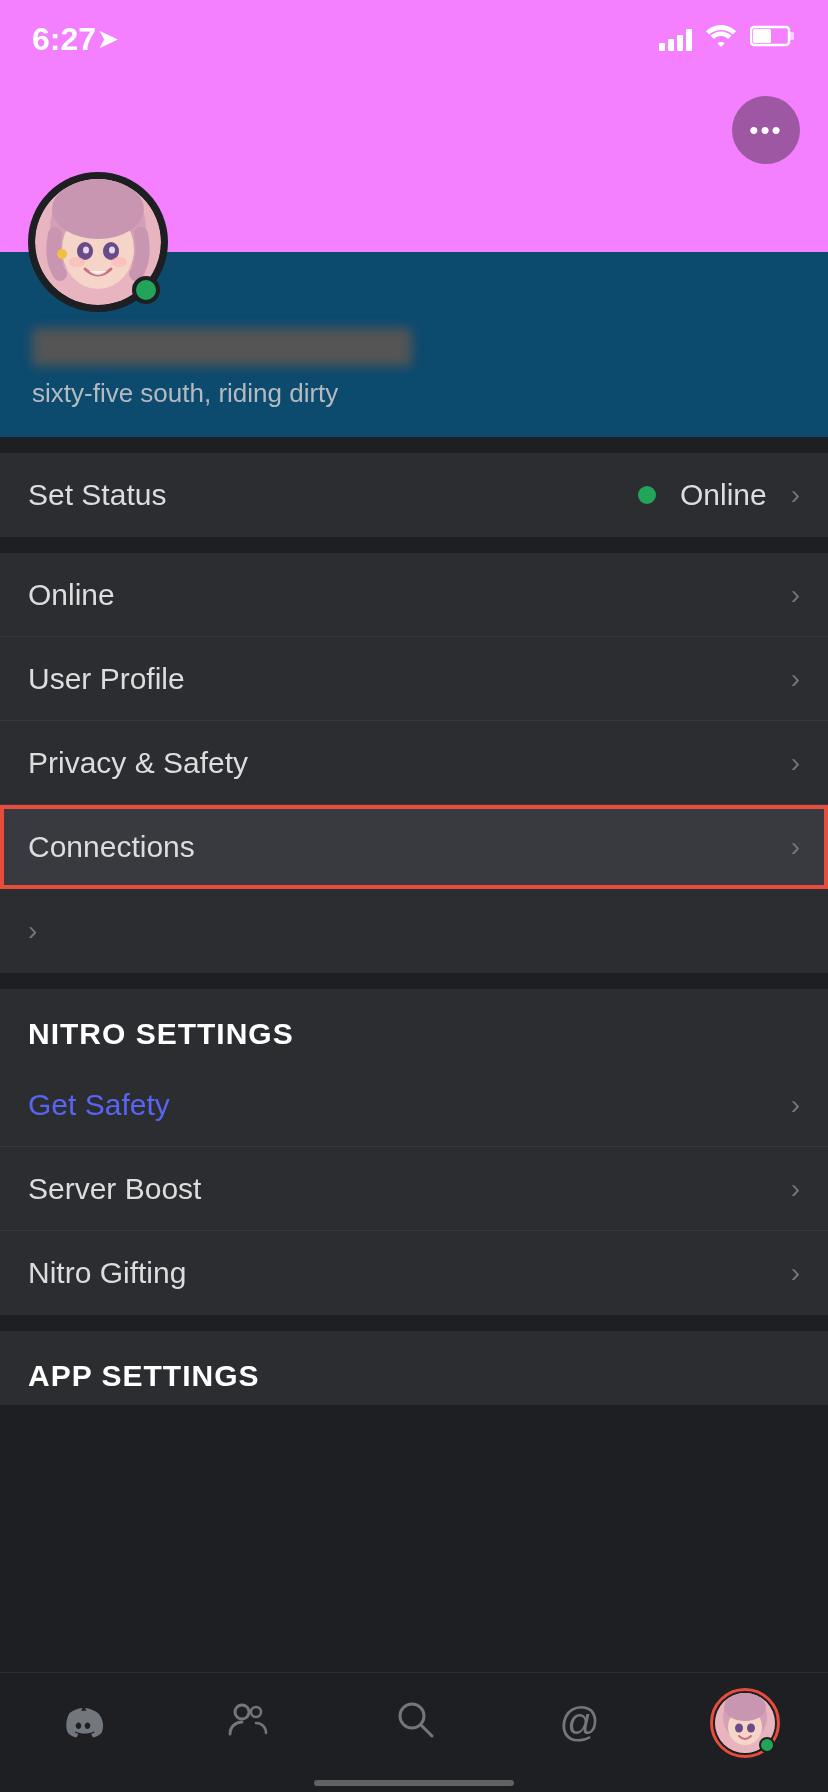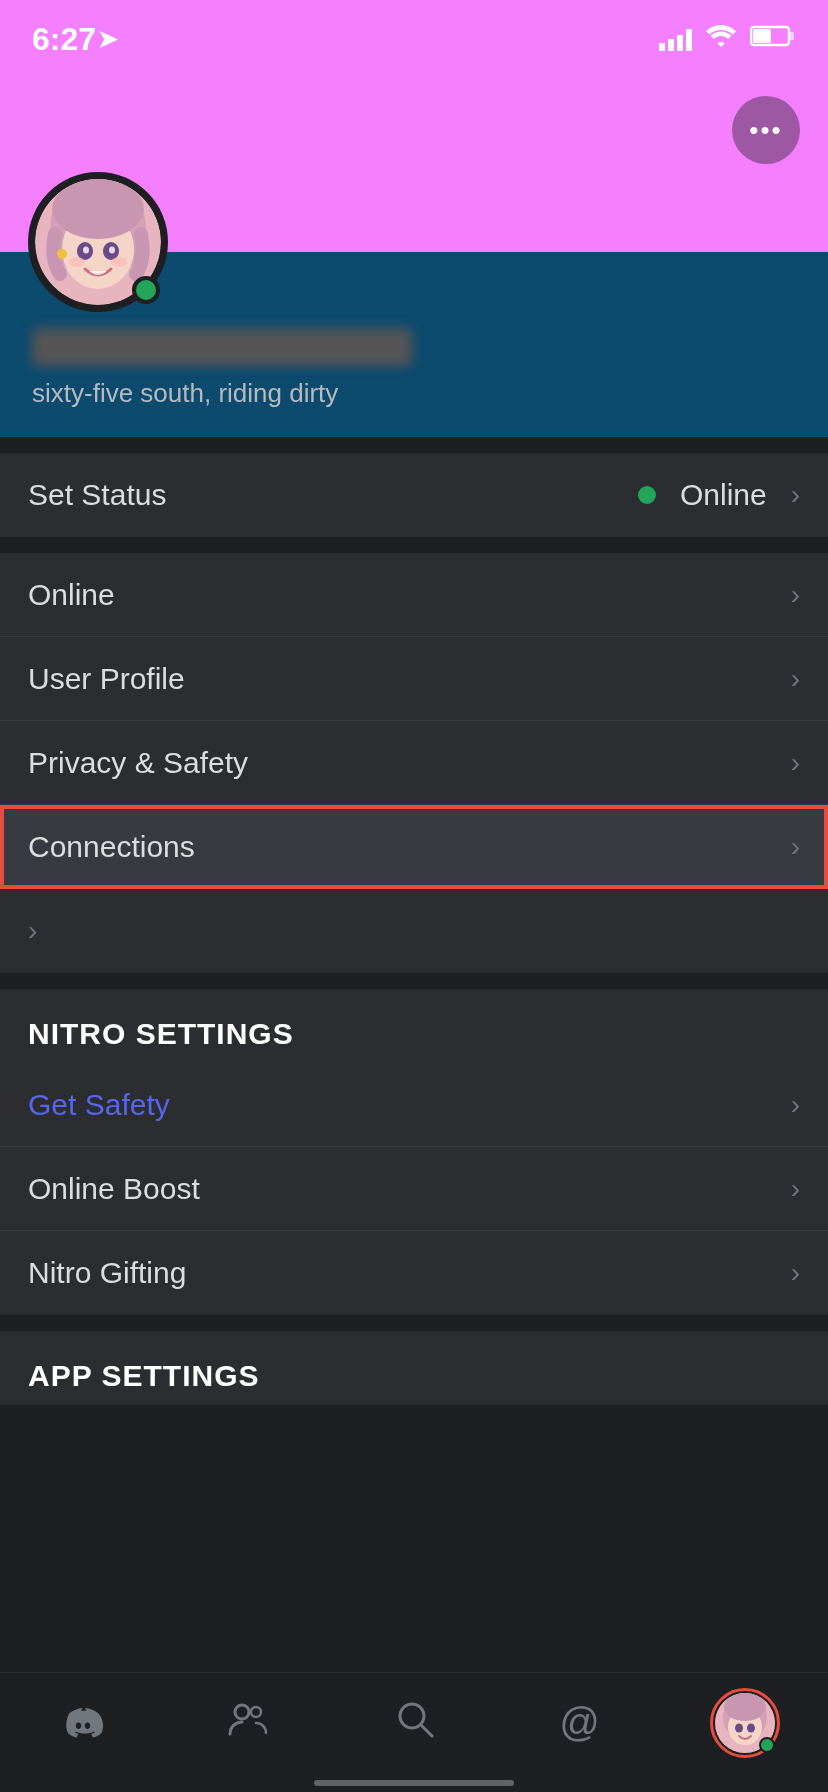--- a/index.html
+++ b/index.html
@@ -394,7 +394,7 @@
     <span class="chevron">›</span>
   </div>
   <div class="settings-row">
-    <span class="row-label">Online Boost</span>
+    <span class="row-label">Server Boost</span>
     <span class="chevron">›</span>
   </div>
   <div class="settings-row">

